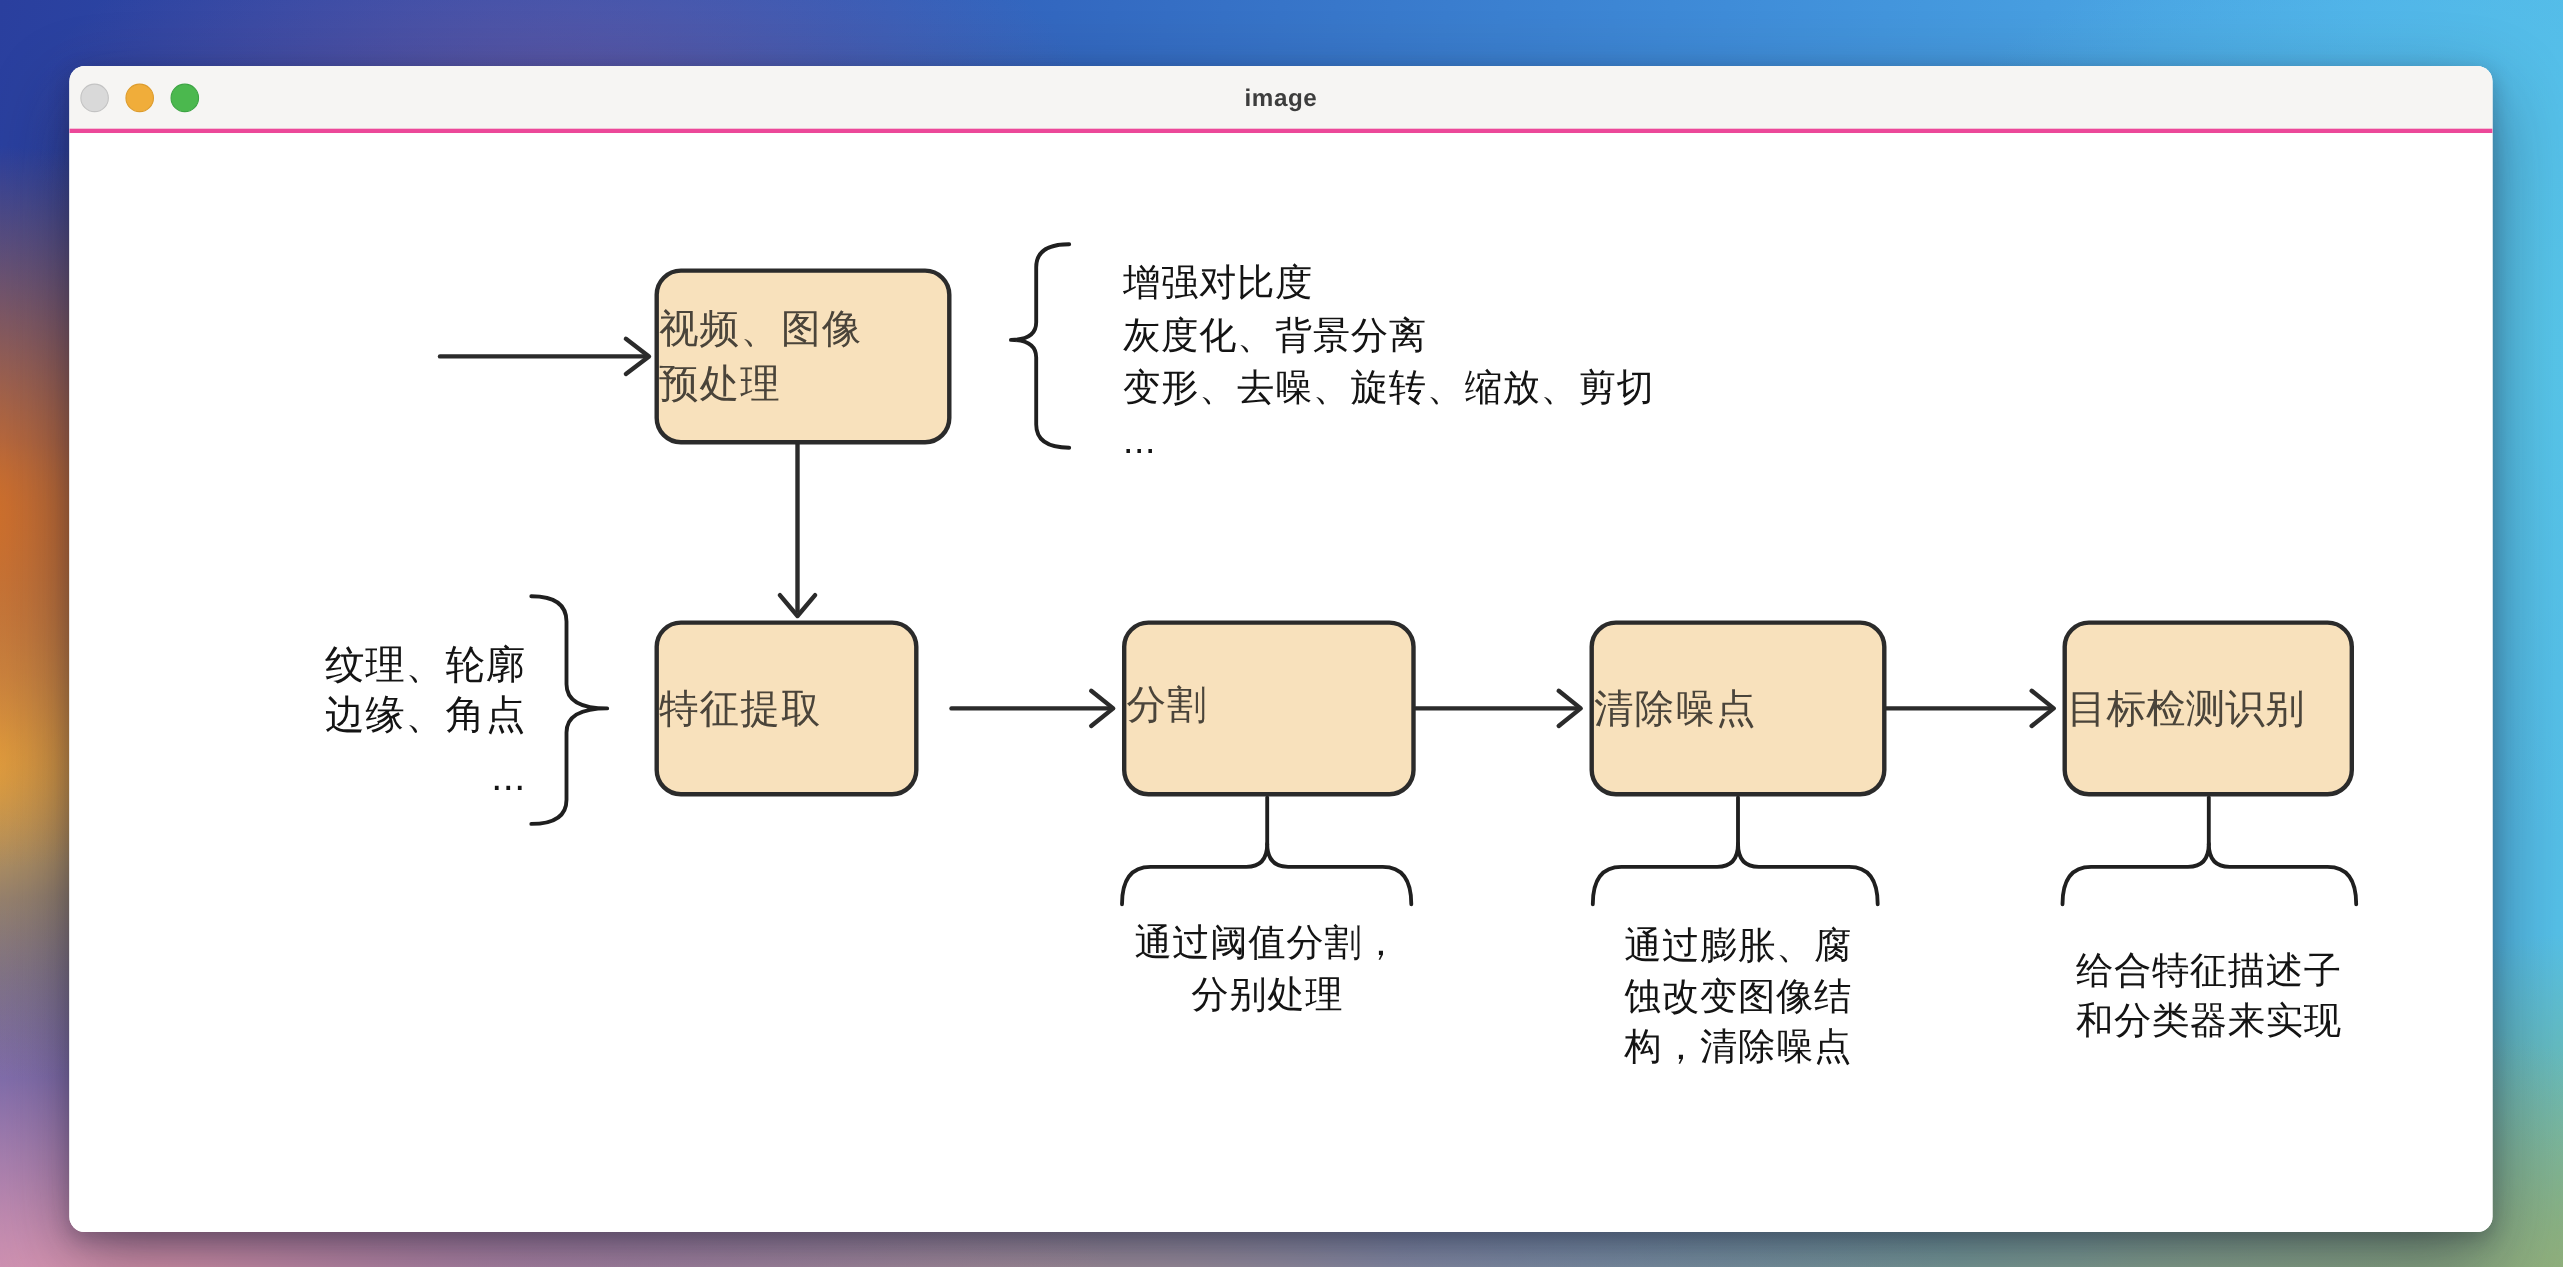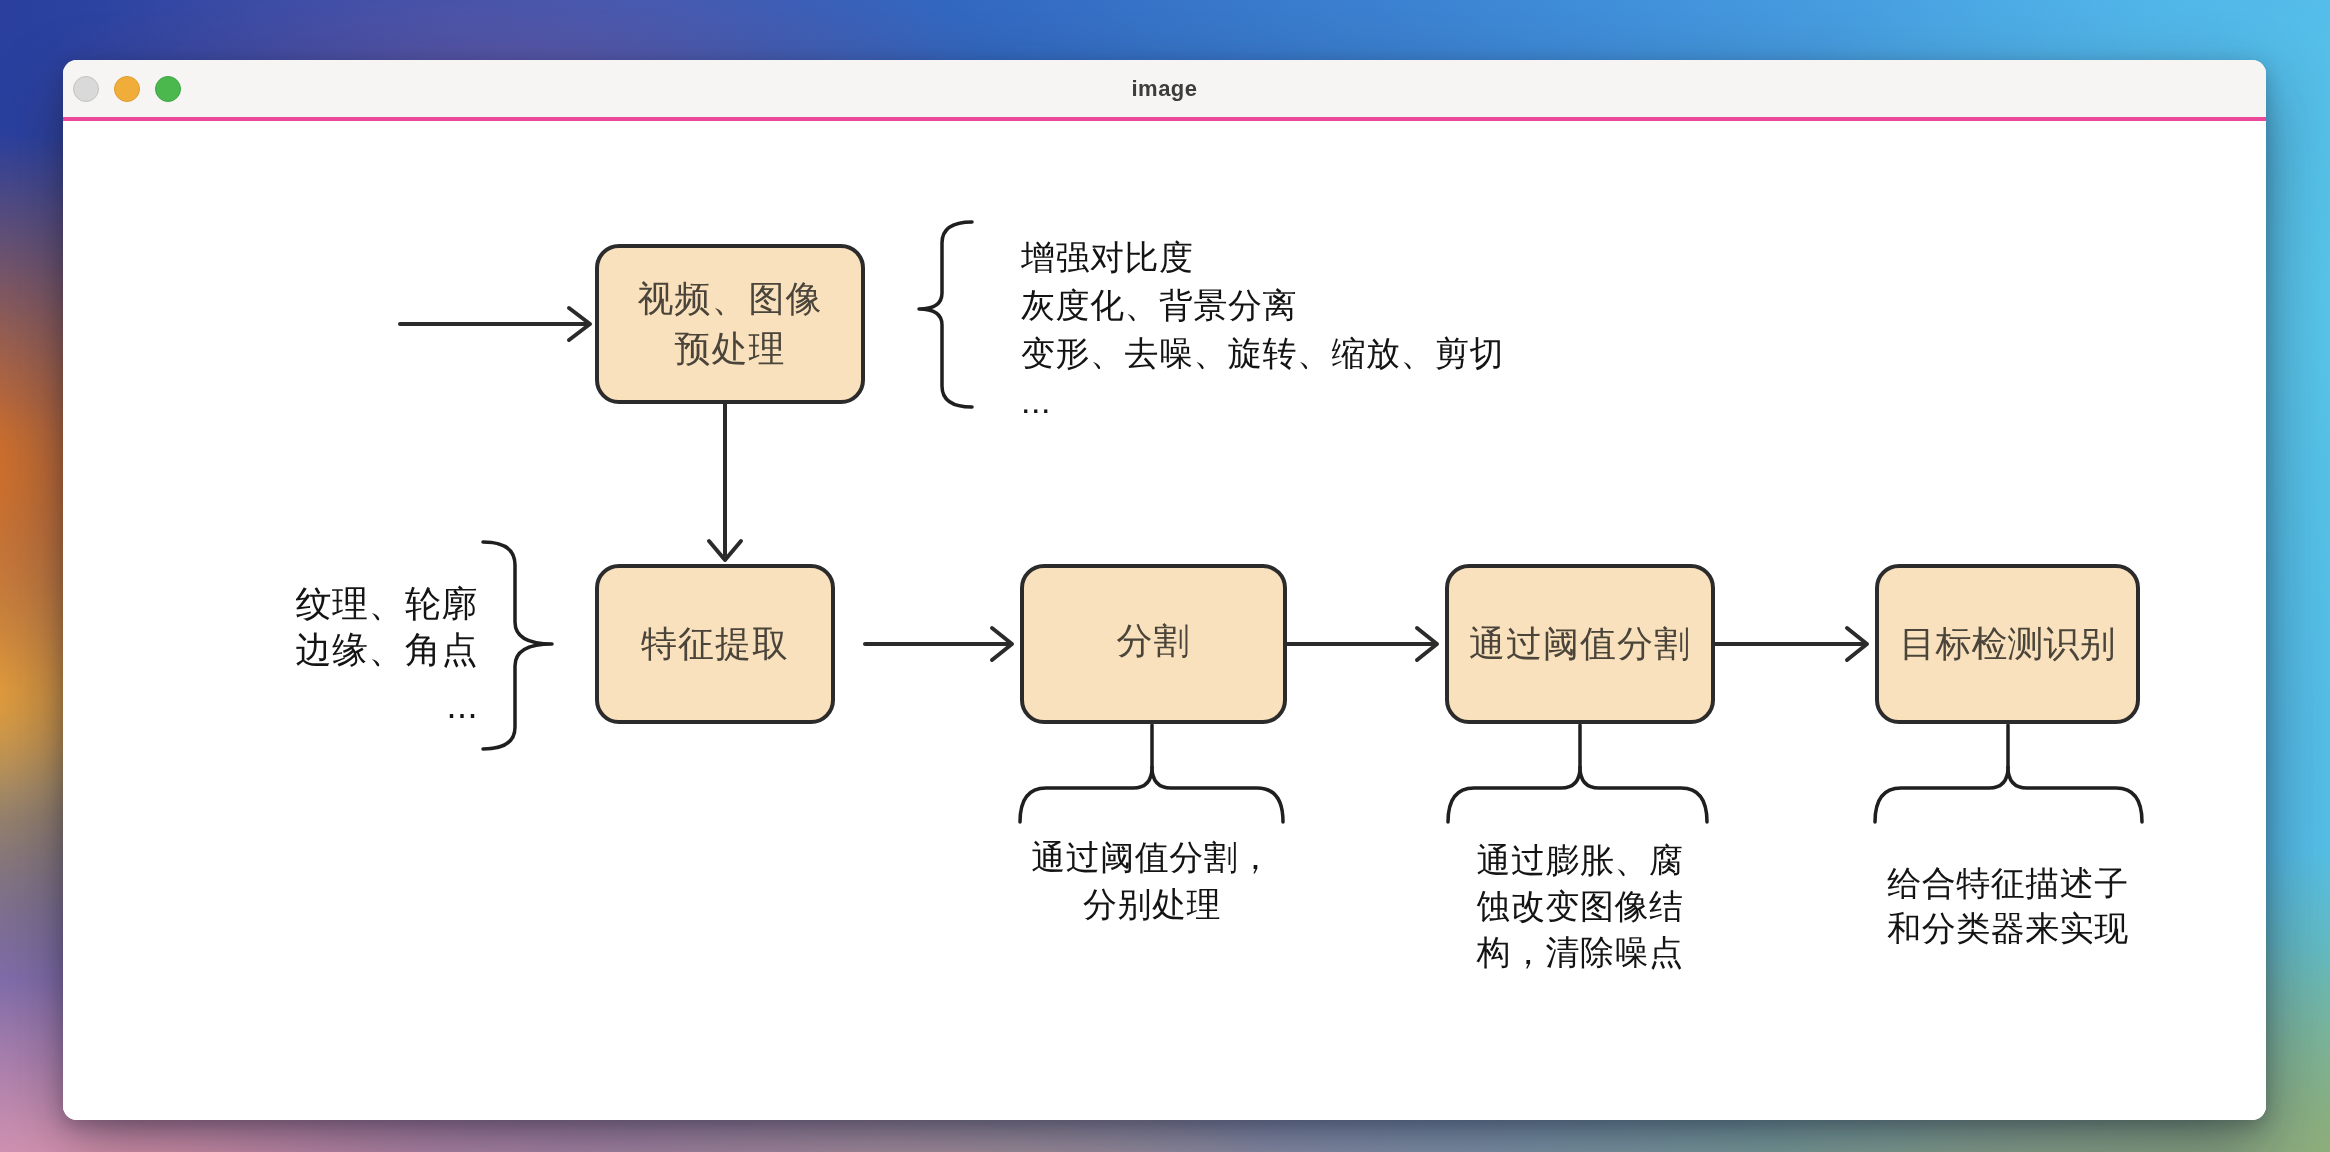--- a/index.html
+++ b/index.html
@@ -42,7 +42,7 @@
   .node{
     position:absolute;box-sizing:border-box;height:160px;
     background:#f8e1bc;border:4.5px solid #2b2b2b;border-radius:24px;
-    display:flex;flex-direction:column;align-items:center;justify-content:center;
+    display:flex;flex-direction:column;justify-content:center;
     font-size:36px;font-weight:500;color:#4a443a;line-height:1.38;
     letter-spacing:1px;
   }

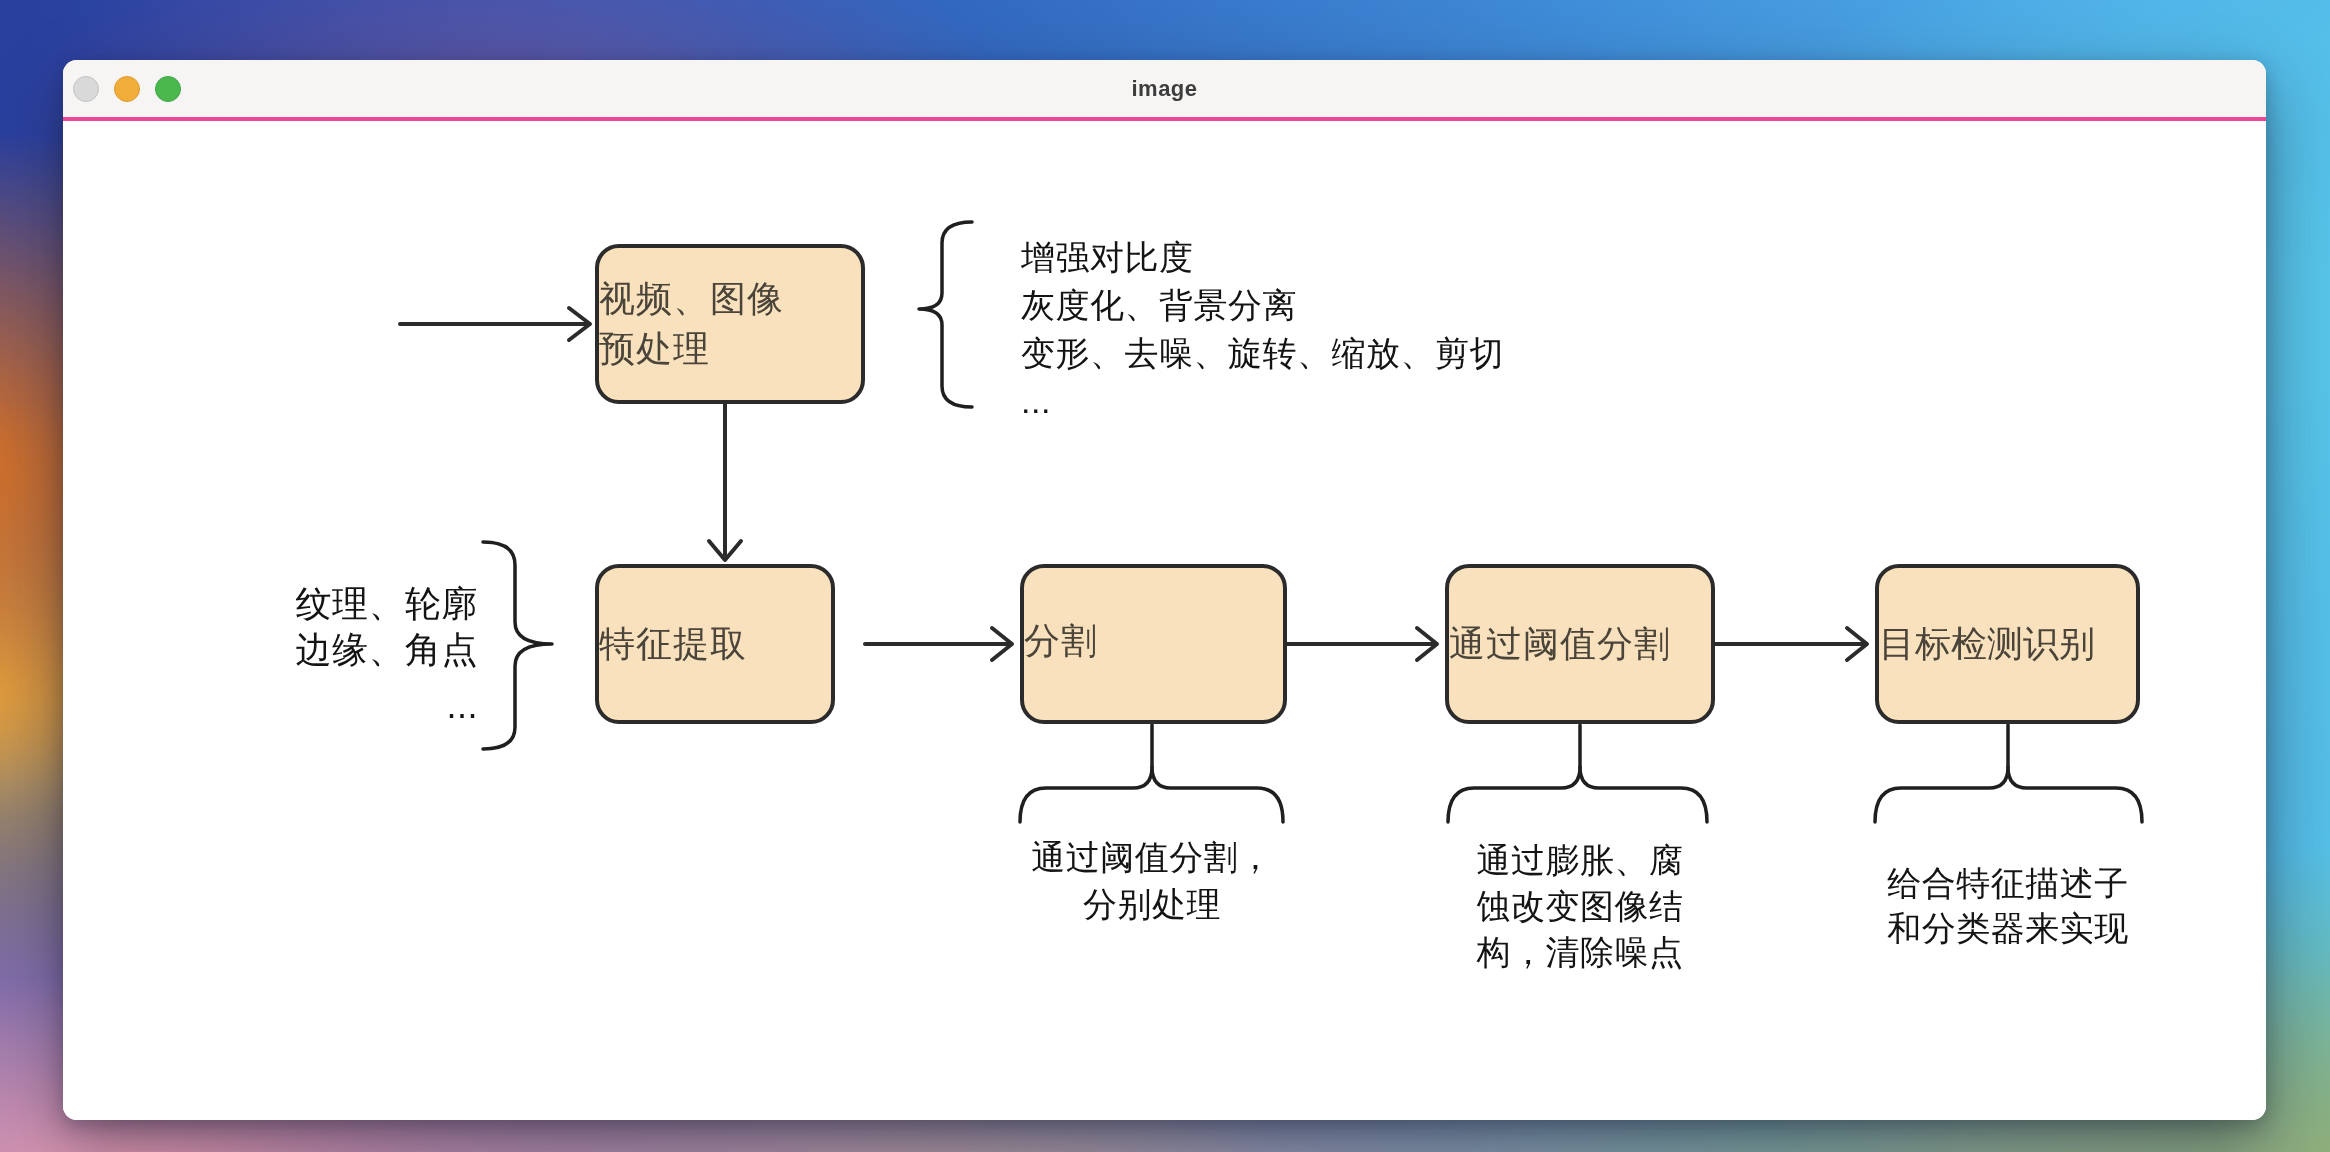--- a/index.html
+++ b/index.html
@@ -111,7 +111,7 @@
       <span>分割</span>
     </div>
     <div class="node" style="left:1382px;top:443px;width:270px;">
-      <span>通过阈值分割</span>
+      <span>清除噪点</span>
     </div>
     <div class="node" style="left:1812px;top:443px;width:265px;letter-spacing:0;">
       <span>目标检测识别</span>

